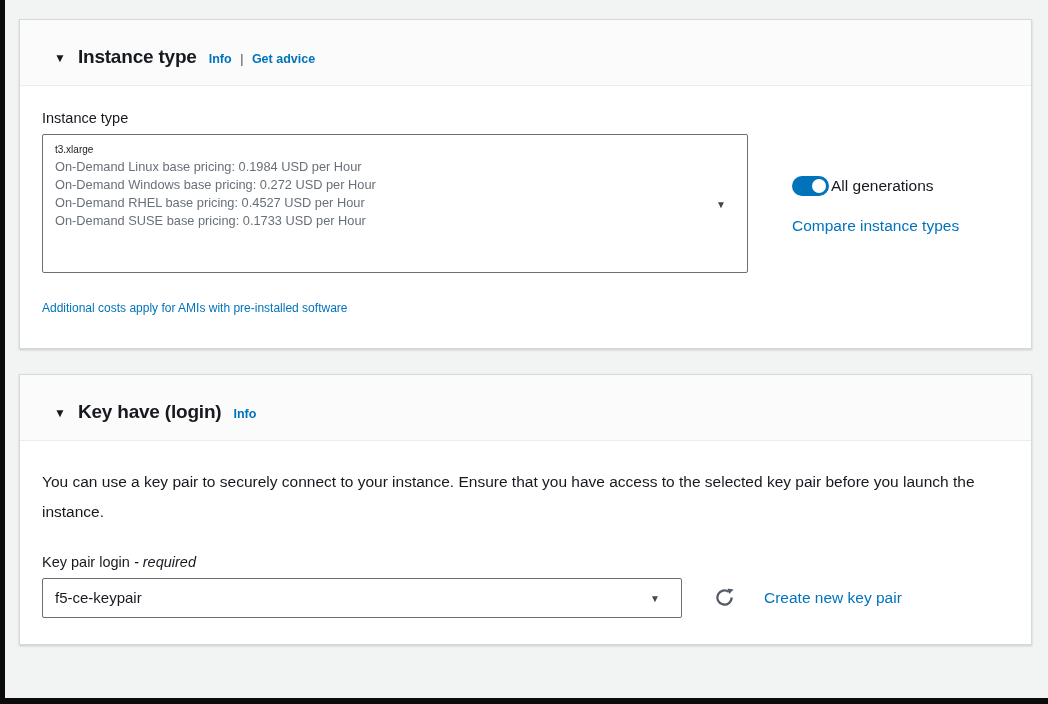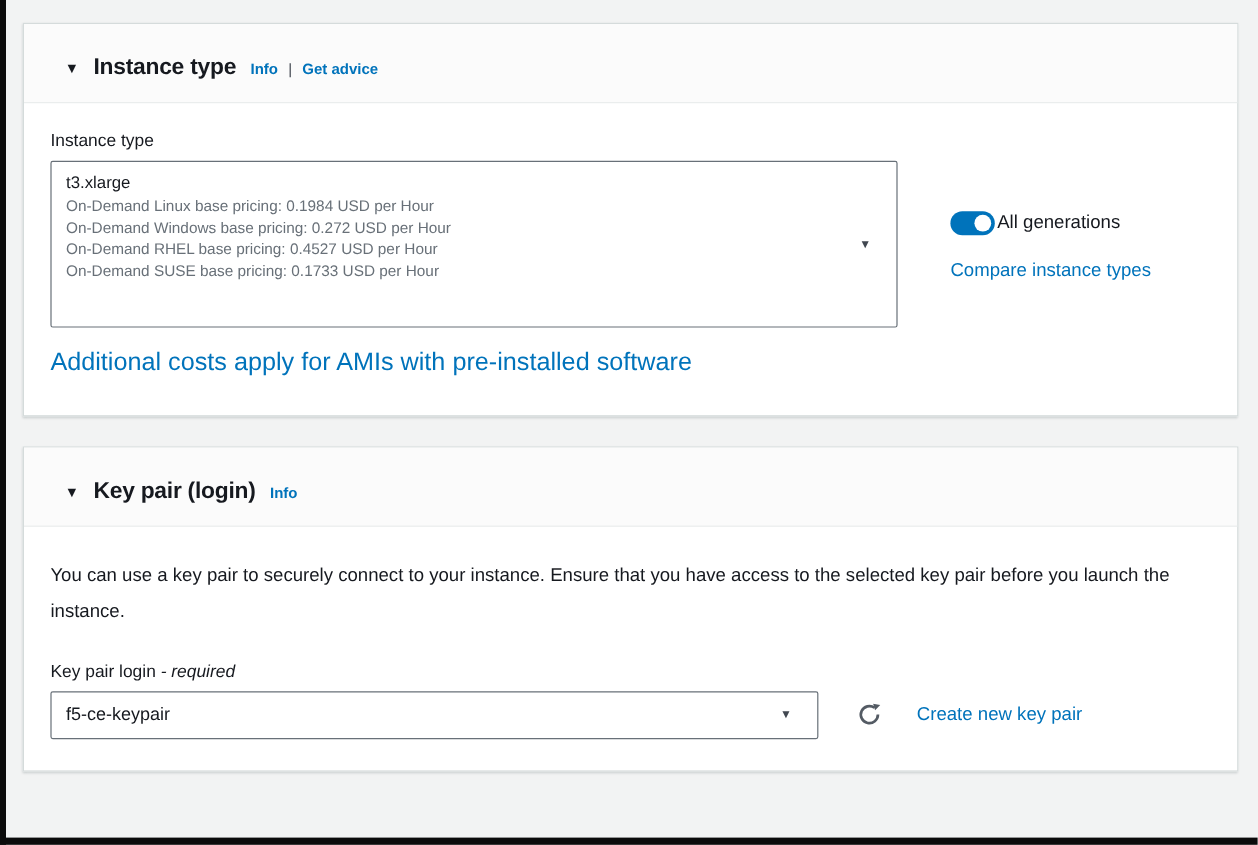--- a/index.html
+++ b/index.html
@@ -49,7 +49,7 @@
     cursor: pointer;
   }
   .instance-select { width: 706px; height: 139px; padding: 9px 48px 9px 12px; }
-  .sel-value { font-size: 14px; margin-bottom: 3px; }
+  .sel-value { font-size: 10px; margin-bottom: 3px; }
   .sel-sub { font-size: 12.8px; color: #687078; line-height: 1.42; }
   .sel-specs span { margin-right: 21px; }
   .caret-down {

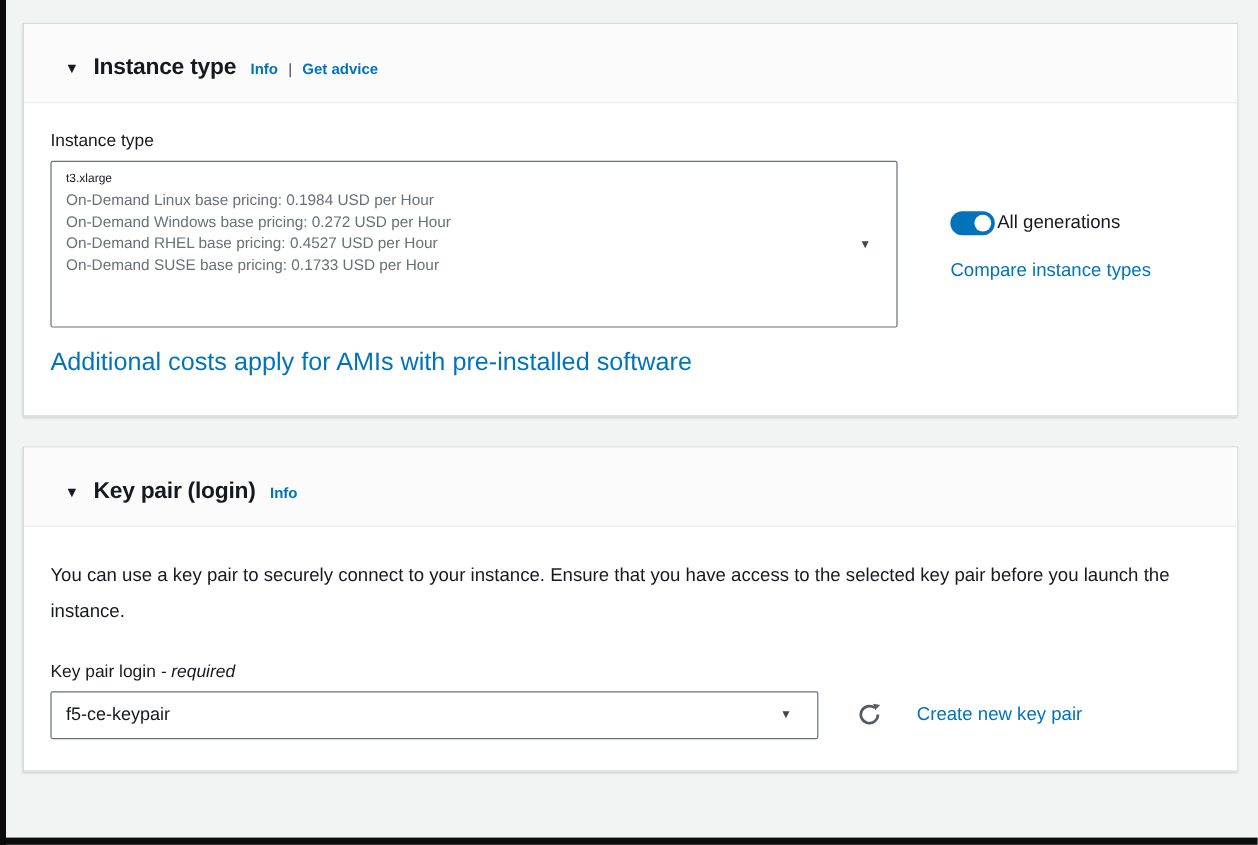--- a/index.html
+++ b/index.html
@@ -64,7 +64,7 @@
   .toggle .knob { position: absolute; top: 3px; right: 3px; width: 14px; height: 14px; border-radius: 50%; background: #fff; }
   .compare-link { display: inline-block; margin-top: 21px; font-size: 15.5px; }
 
-  .ami-link { display: inline-block; margin-top: 17px; font-size: 21px; }
+  .ami-link { display: inline-block; margin-top: 28px; font-size: 12px; }
 
   .kp-body { padding: 26px 20px 26px 22px; }
   .desc { font-size: 15.5px; line-height: 1.92; margin: 0 0 27px 0; max-width: 952px; }

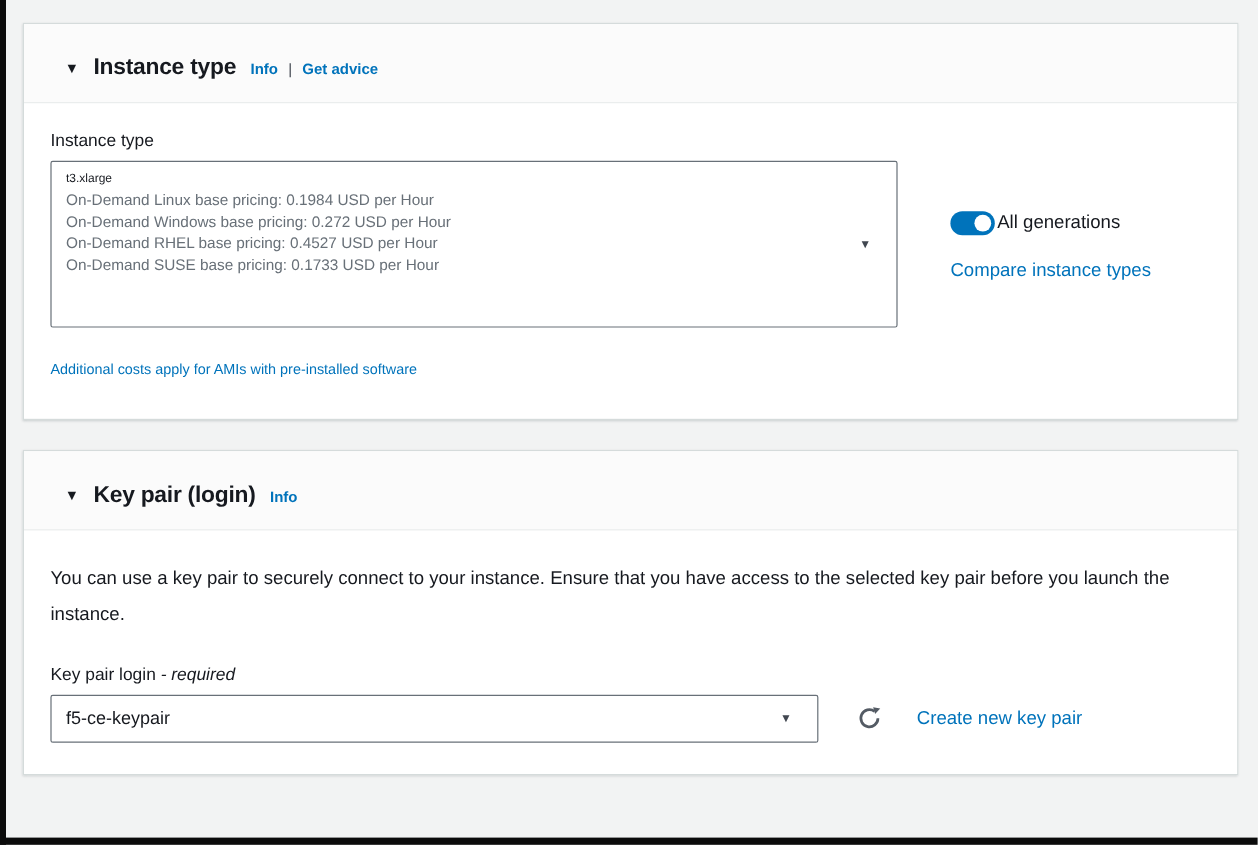--- a/index.html
+++ b/index.html
@@ -125,7 +125,7 @@
   <section class="panel">
     <div class="panel-header">
       <span class="caret-hdr">▼</span>
-      <h2 class="section-title">Key pair (login)</h2>
+      <h2 class="section-title">Key have (login)</h2>
       <span class="info-links">
         <a>Info</a>
       </span>

